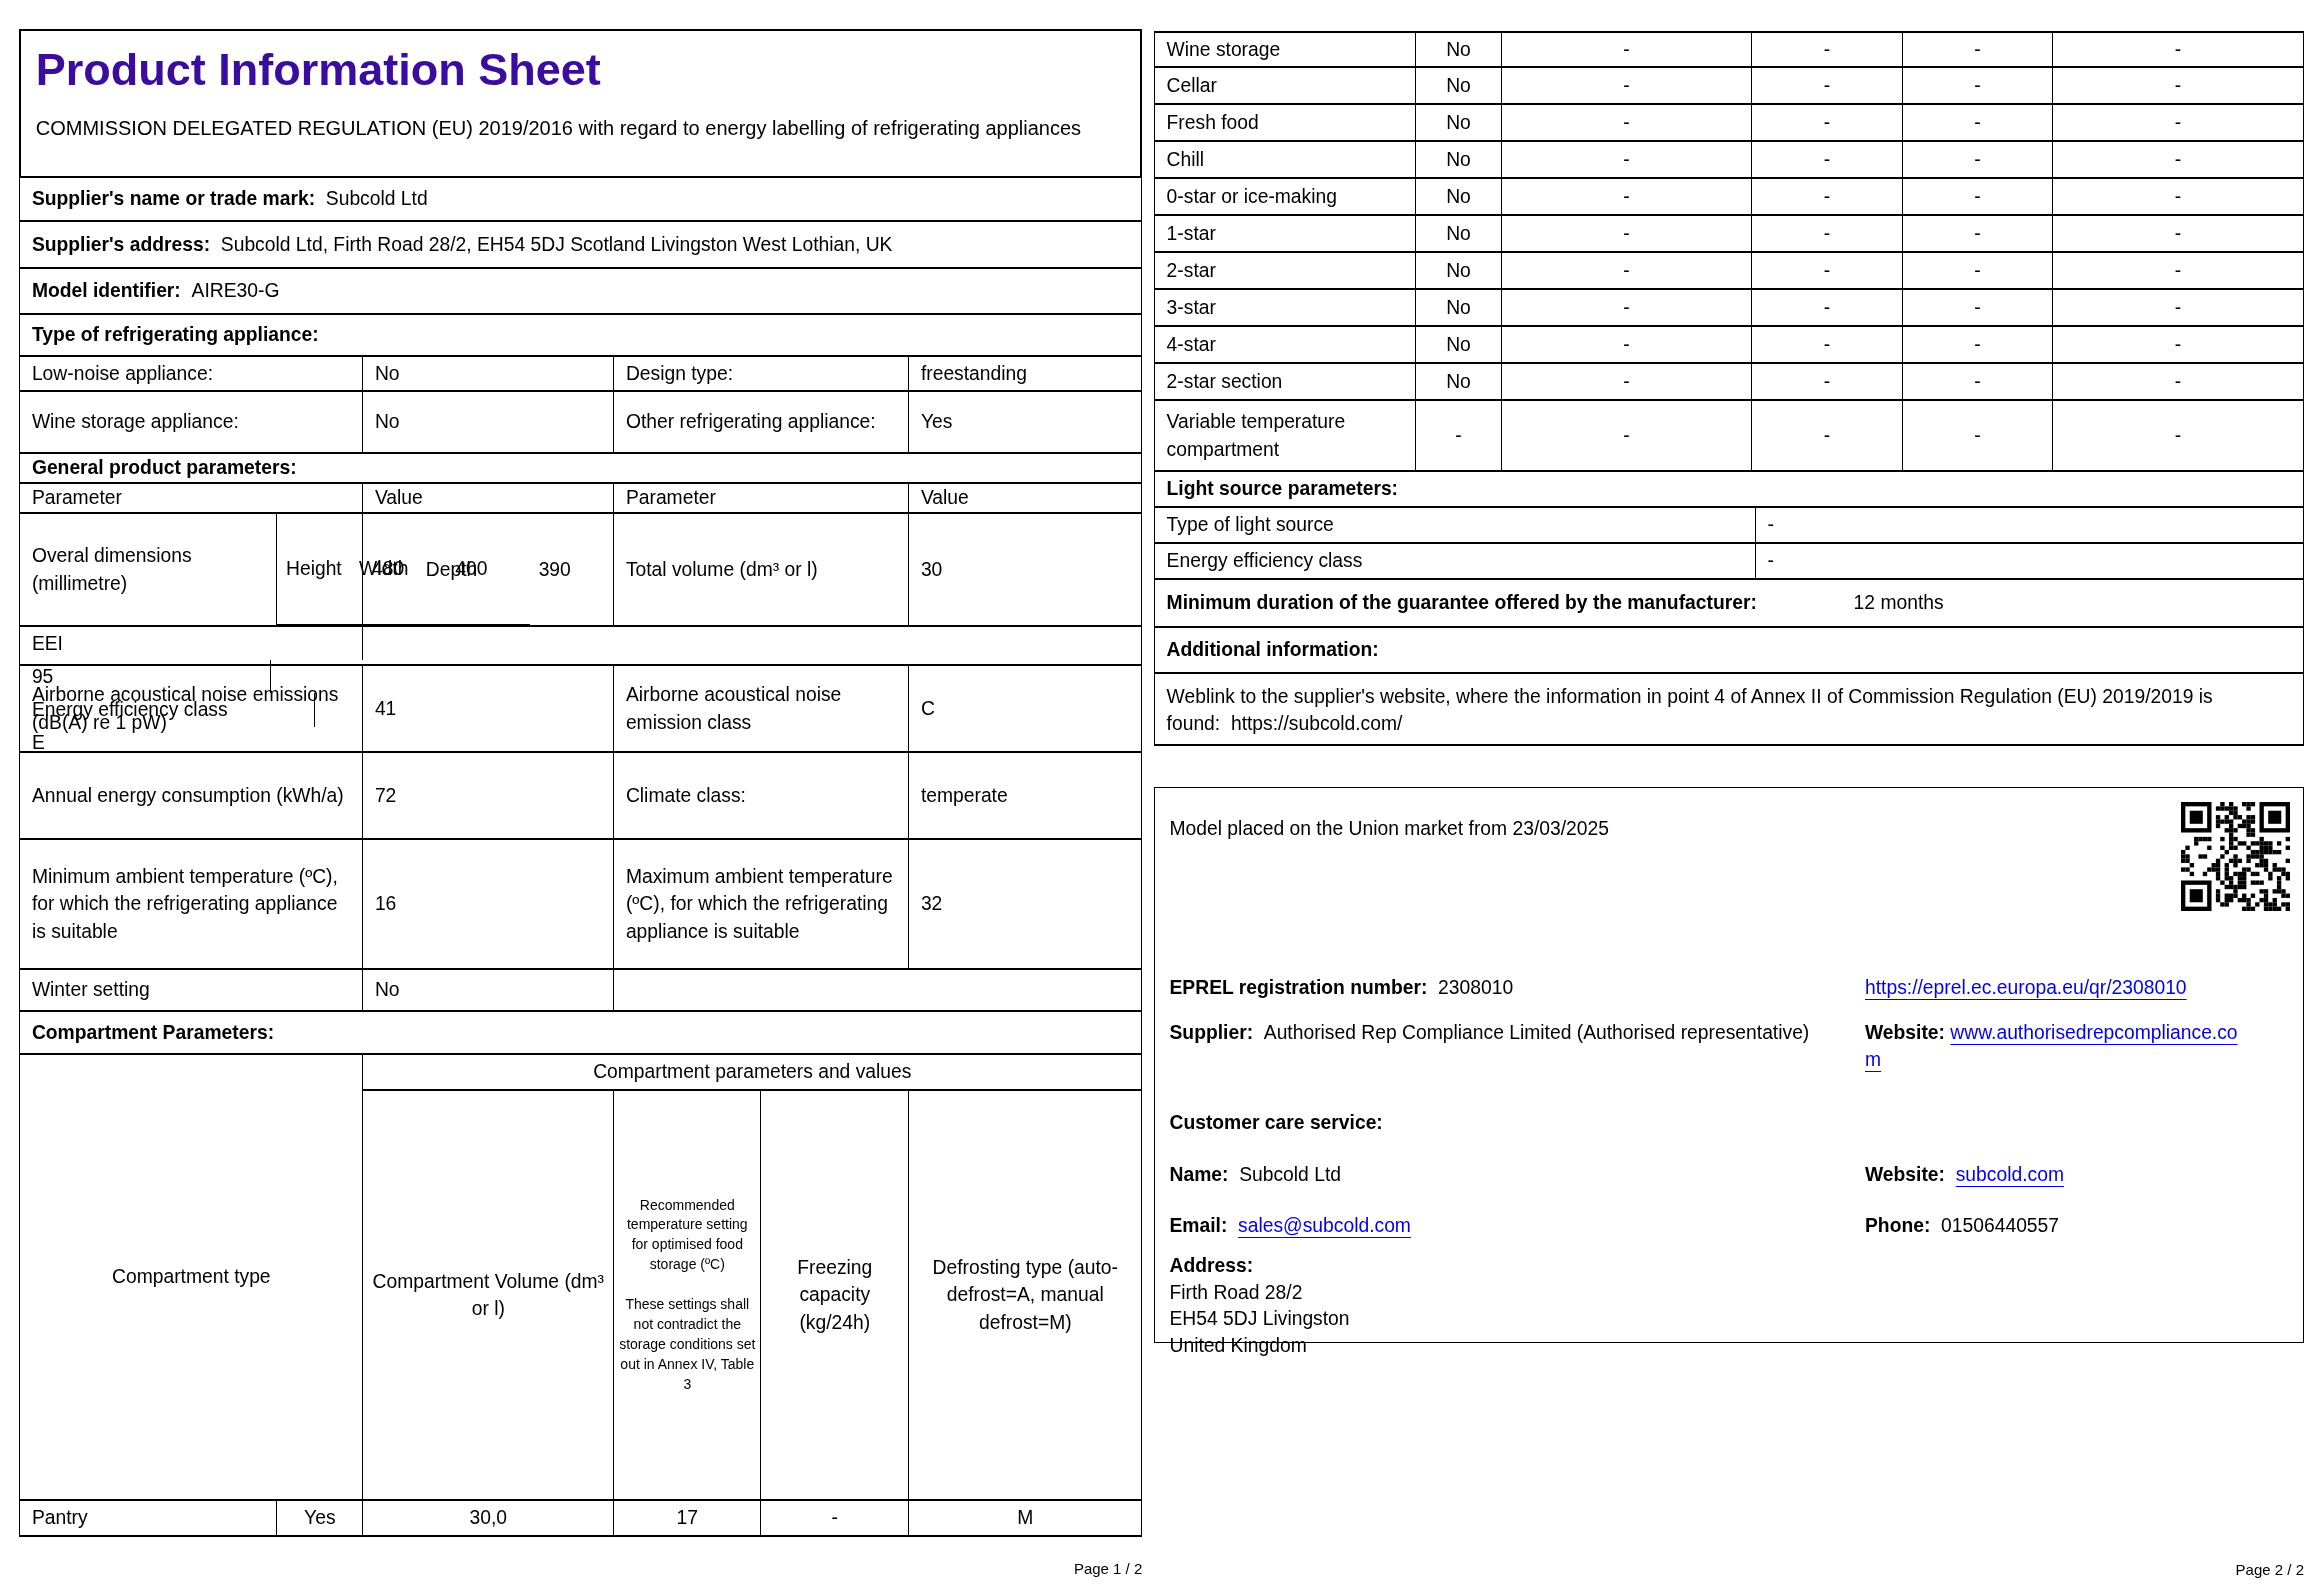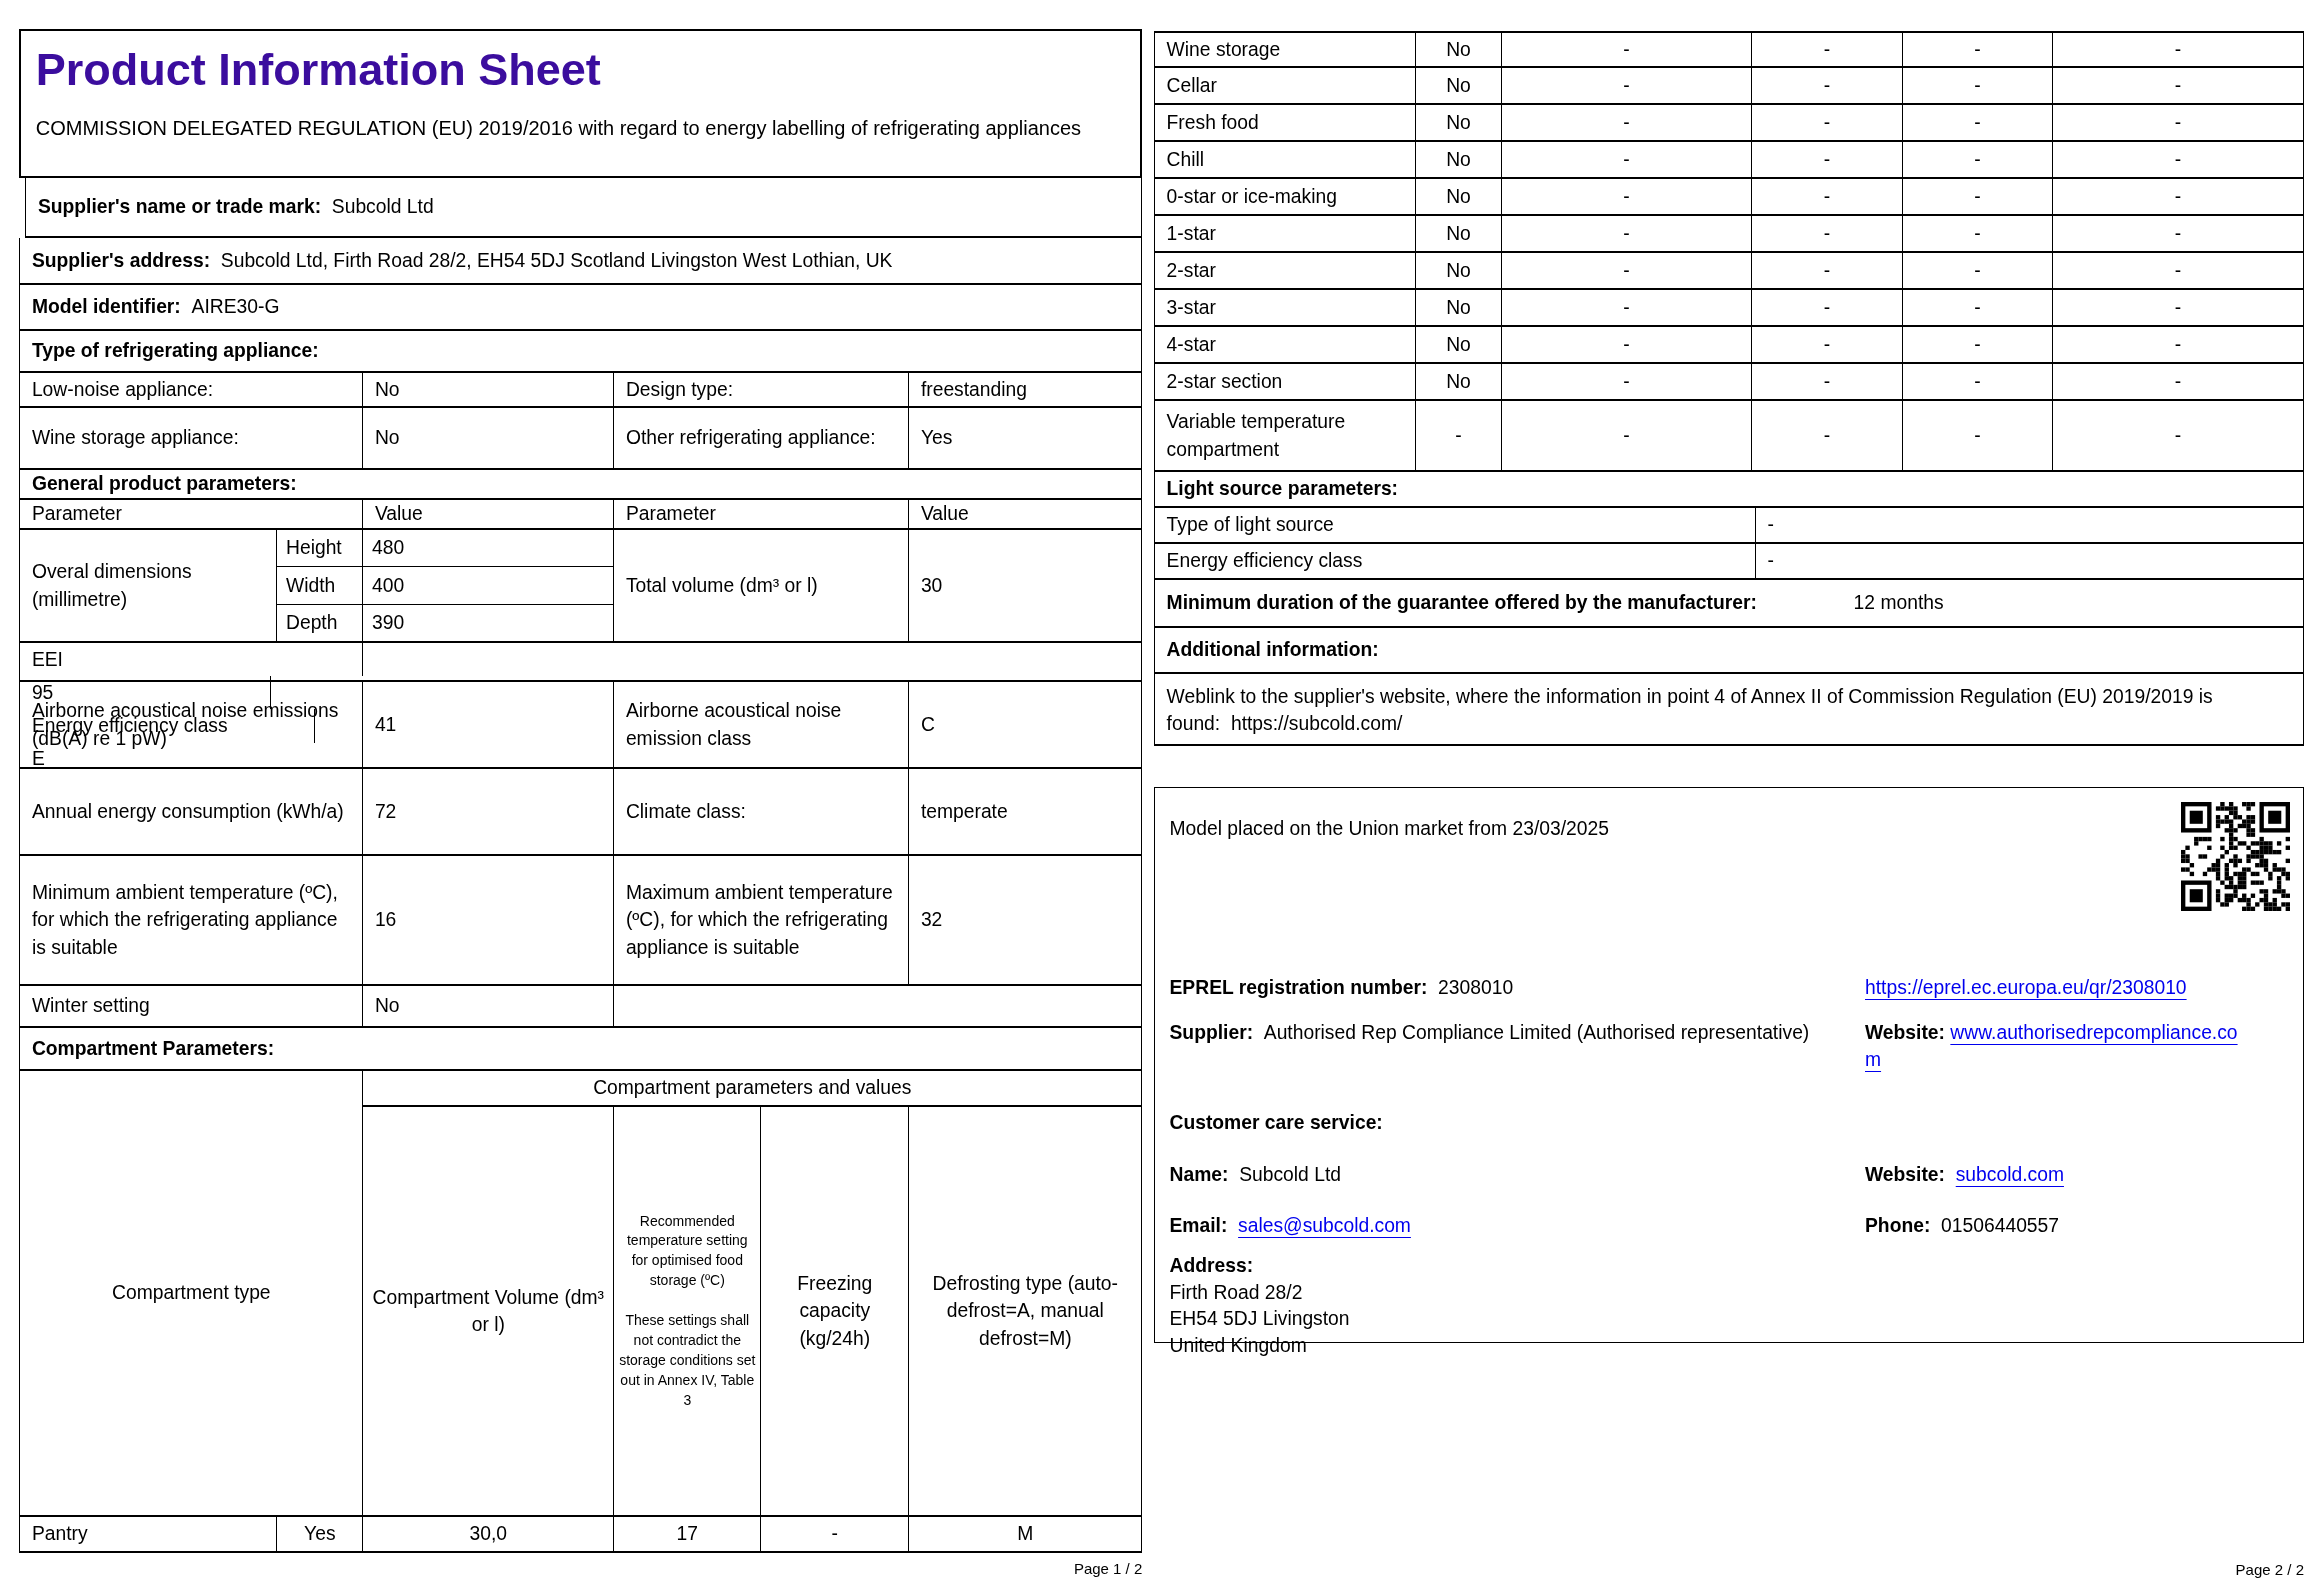--- a/index.html
+++ b/index.html
@@ -68,7 +68,7 @@
     <div id="doc-subtitle">COMMISSION DELEGATED REGULATION (EU) 2019/2016 with regard to energy labelling of refrigerating appliances</div>
   </div>
 
-  <div class="trow" style="height:60px;margin-left:6px;">
+  <div class="trow" style="height:44px;">
     <div class="cell last" style="flex:1;"><span class="b">Supplier's name or trade mark:</span>&nbsp;&nbsp;<span>Subcold Ltd</span></div>
   </div>
 

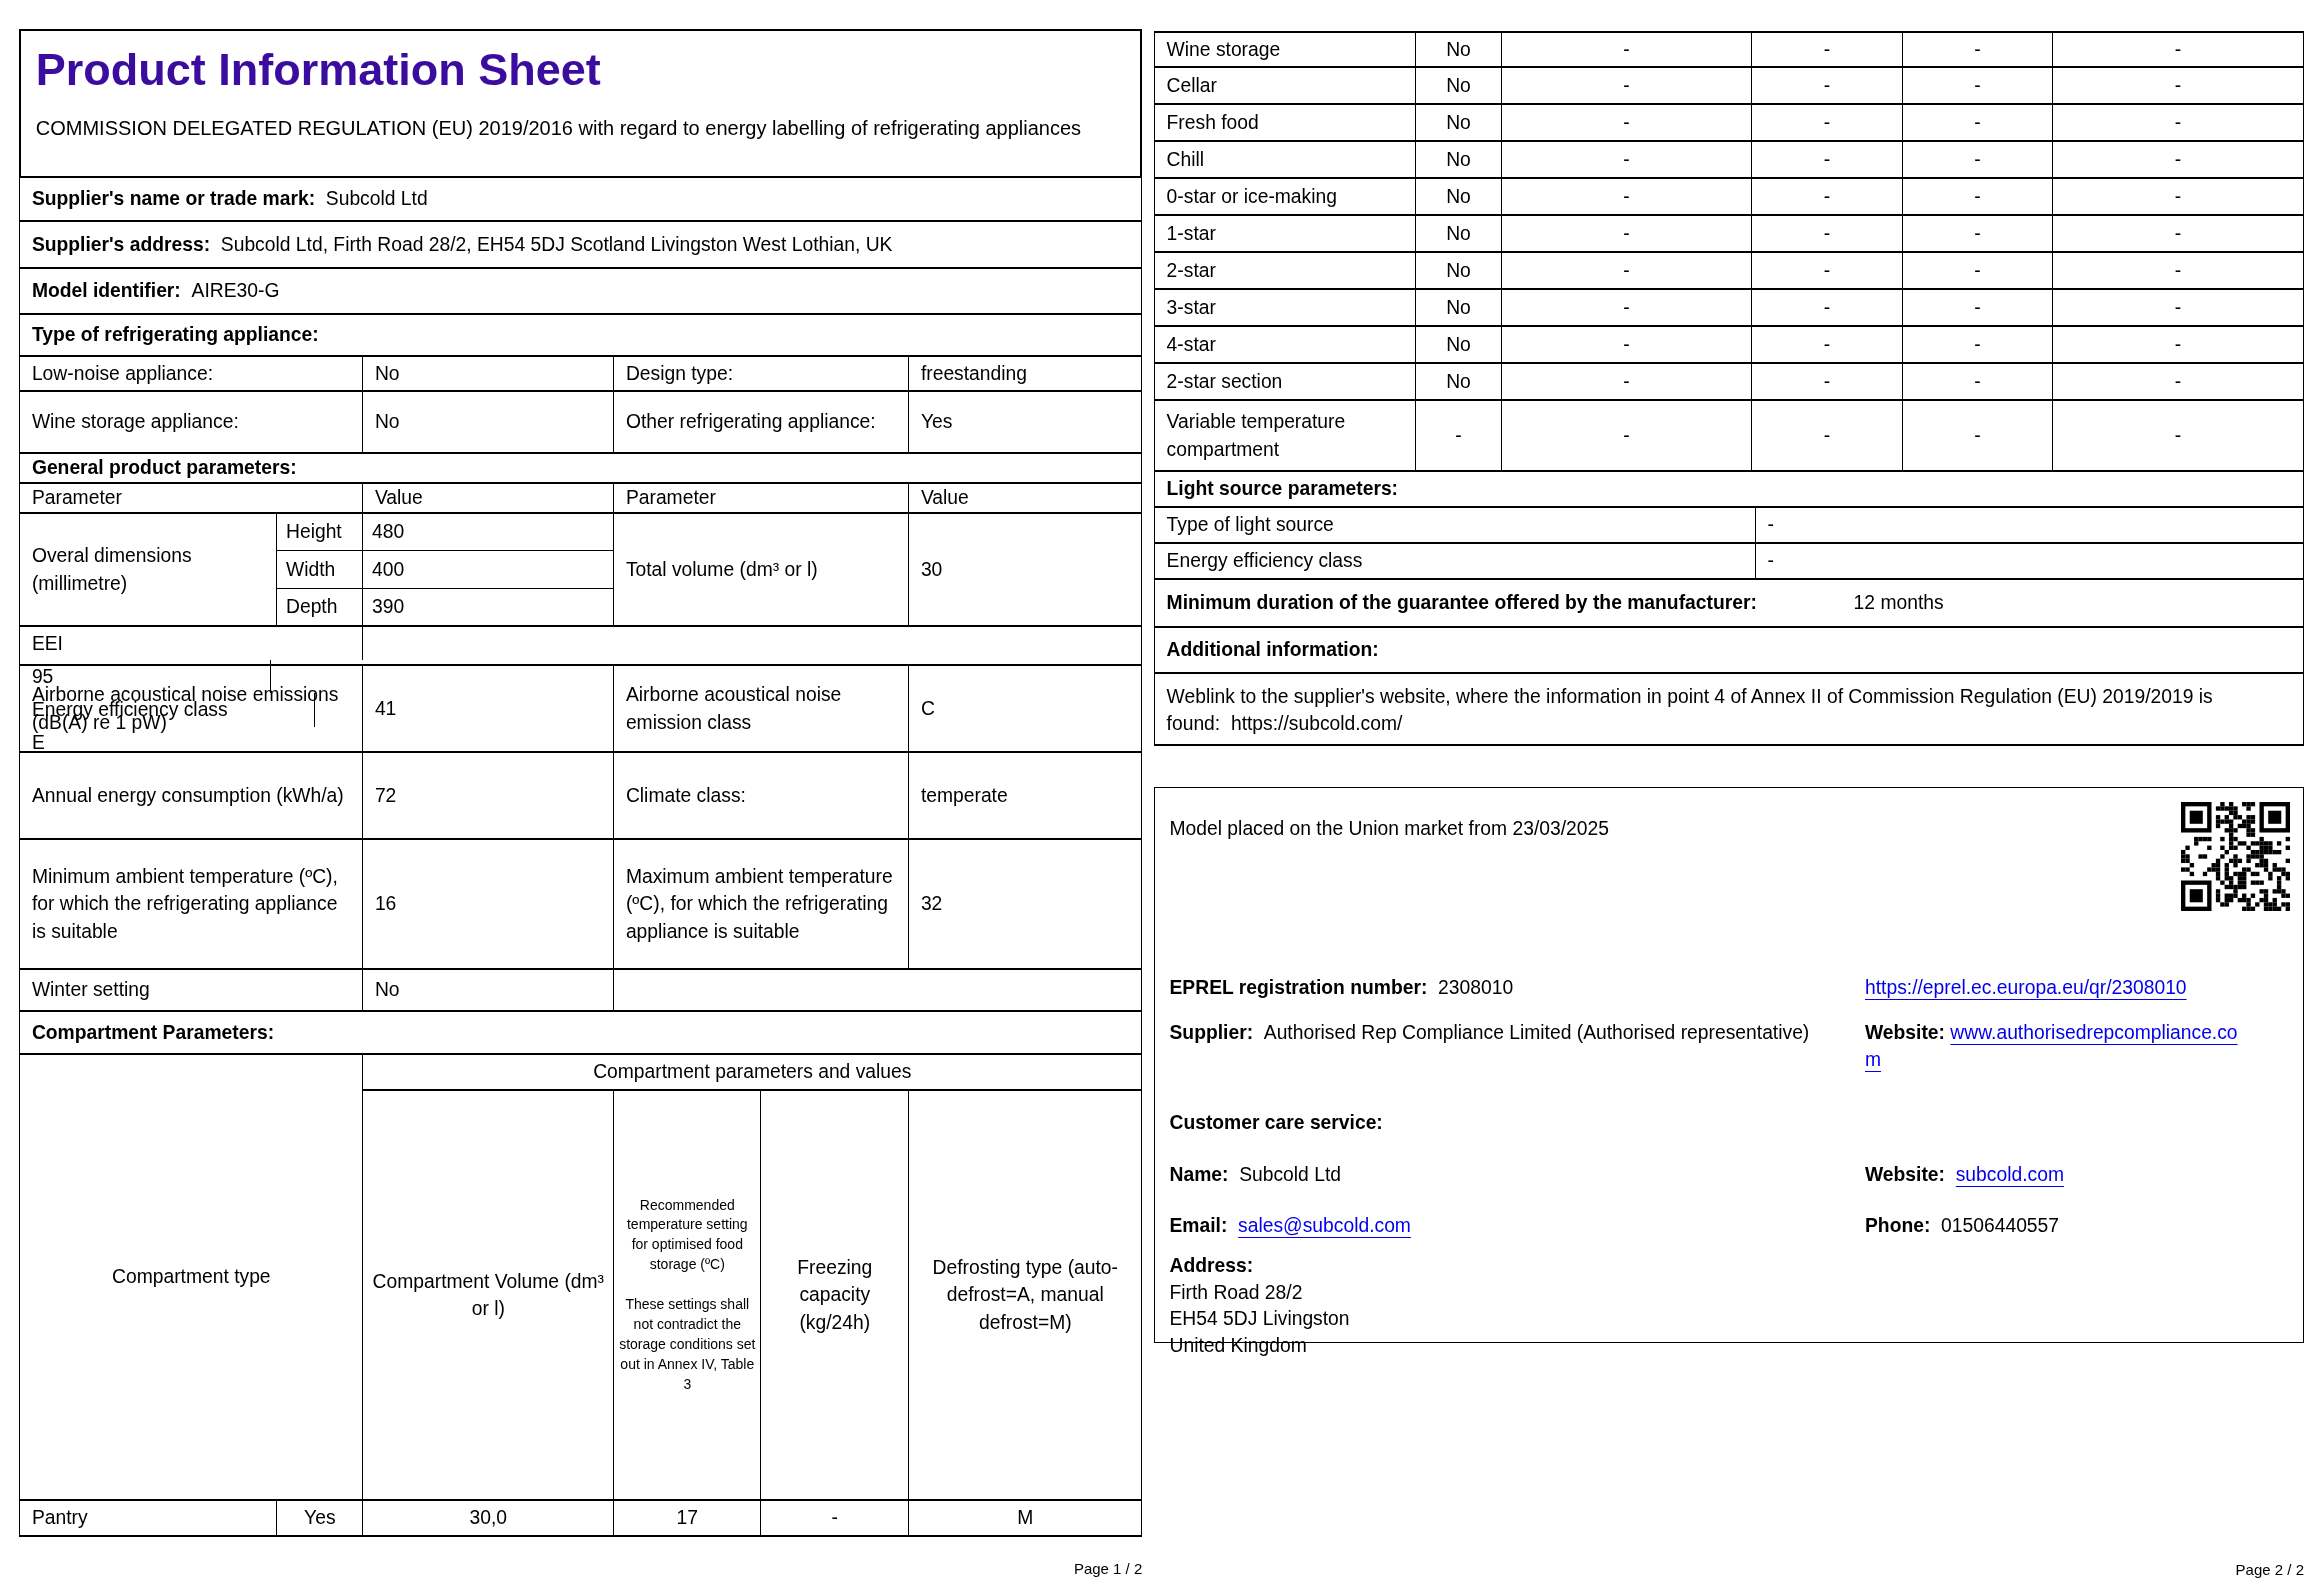--- a/index.html
+++ b/index.html
@@ -28,7 +28,7 @@
   #doc-subtitle { font-size:20px; }
 
   
-  .dims-sub { display:flex; flex-direction:column; }
+  .dims-sub { display:flex; }
   .dims-sub > div { border-bottom:1.4px solid #000; flex:1; display:flex; align-items:center; padding:0 8.7px; }
   .dims-sub > div:last-child { border-bottom:none; }
 

